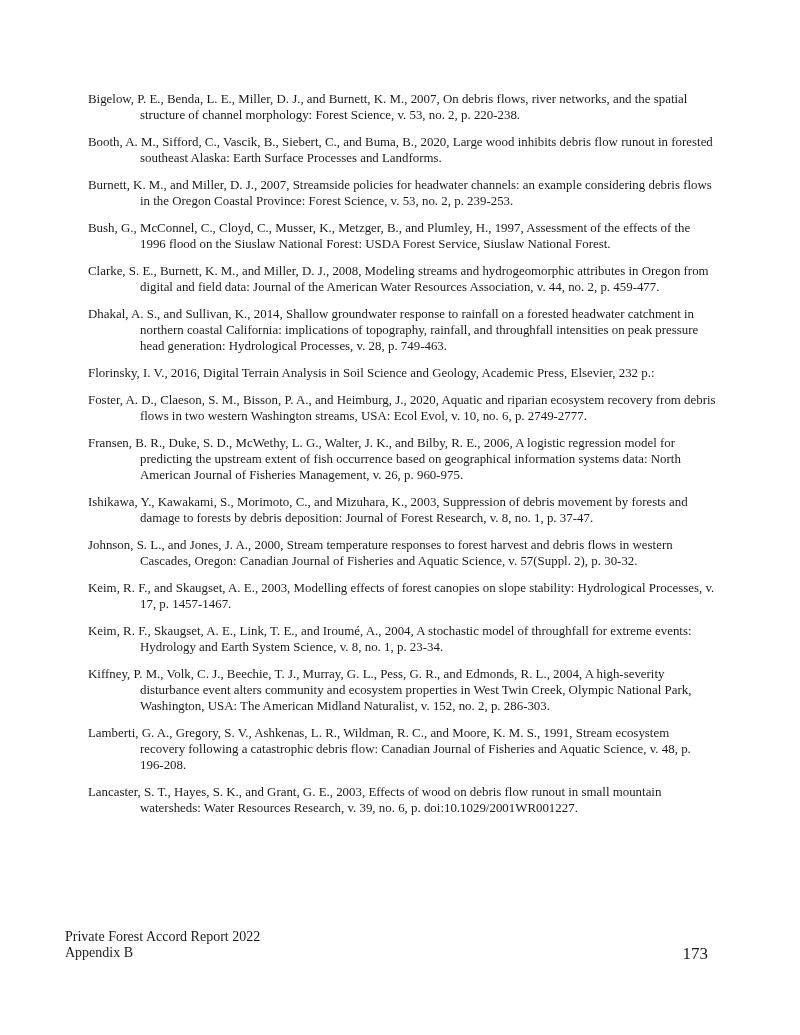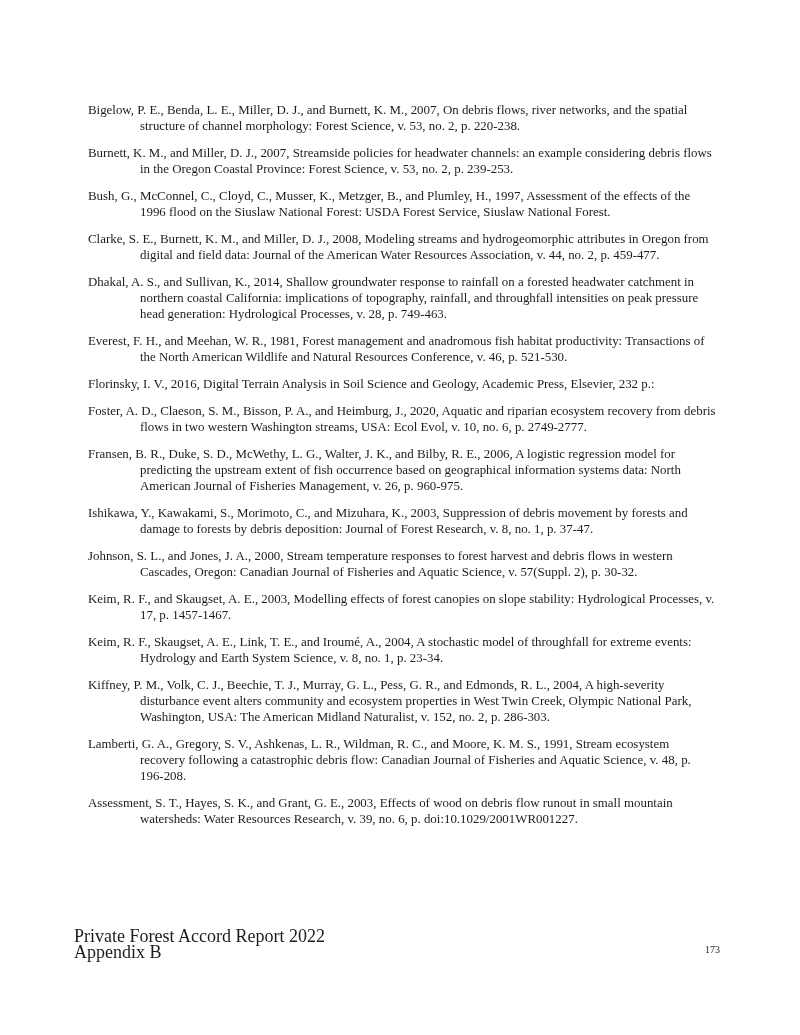--- a/index.html
+++ b/index.html
@@ -15,7 +15,7 @@
   }
   .references {
     position: absolute;
-    top: 102px;
+    top: 91px;
     left: 88px;
     width: 628px;
   }

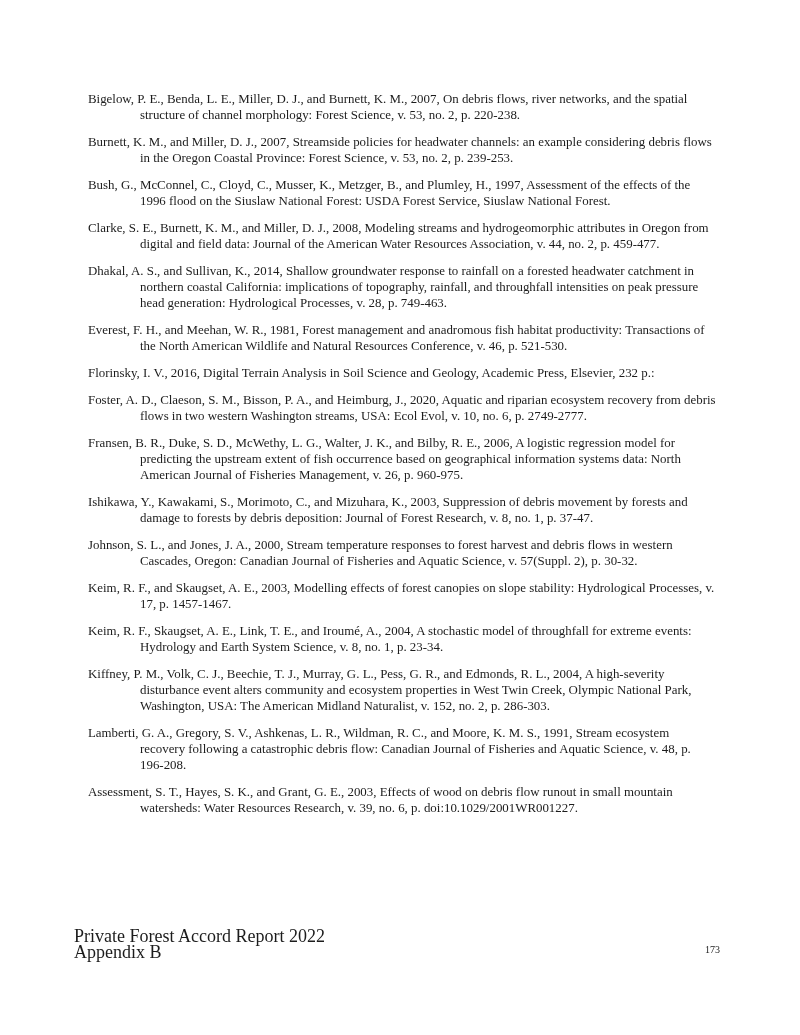--- a/index.html
+++ b/index.html
@@ -48,6 +48,7 @@
 
   <div class="references">
     <div class="reference">Bigelow, P. E., Benda, L. E., Miller, D. J., and Burnett, K. M., 2007, On debris flows, river networks, and the spatial structure of channel morphology: Forest Science, v. 53, no. 2, p. 220-238.</div>
+    <div class="reference">Booth, A. M., Sifford, C., Vascik, B., Siebert, C., and Buma, B., 2020, Large wood inhibits debris flow runout in forested southeast Alaska: Earth Surface Processes and Landforms.</div>
     <div class="reference">Burnett, K. M., and Miller, D. J., 2007, Streamside policies for headwater channels: an example considering debris flows in the Oregon Coastal Province: Forest Science, v. 53, no. 2, p. 239-253.</div>
     <div class="reference">Bush, G., McConnel, C., Cloyd, C., Musser, K., Metzger, B., and Plumley, H., 1997, Assessment of the effects of the 1996 flood on the Siuslaw National Forest: USDA Forest Service, Siuslaw National Forest.</div>
     <div class="reference">Clarke, S. E., Burnett, K. M., and Miller, D. J., 2008, Modeling streams and hydrogeomorphic attributes in Oregon from digital and field data: Journal of the American Water Resources Association, v. 44, no. 2, p. 459-477.</div>

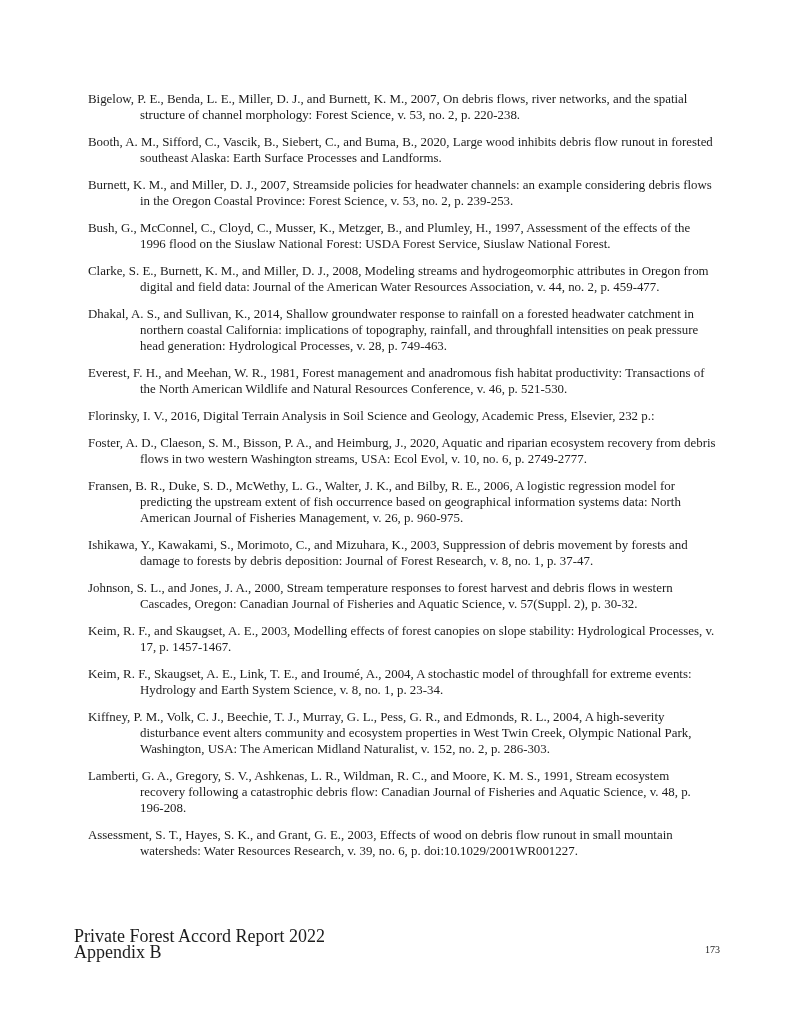--- a/index.html
+++ b/index.html
@@ -53,7 +53,6 @@
     <div class="reference">Bush, G., McConnel, C., Cloyd, C., Musser, K., Metzger, B., and Plumley, H., 1997, Assessment of the effects of the 1996 flood on the Siuslaw National Forest: USDA Forest Service, Siuslaw National Forest.</div>
     <div class="reference">Clarke, S. E., Burnett, K. M., and Miller, D. J., 2008, Modeling streams and hydrogeomorphic attributes in Oregon from digital and field data: Journal of the American Water Resources Association, v. 44, no. 2, p. 459-477.</div>
     <div class="reference">Dhakal, A. S., and Sullivan, K., 2014, Shallow groundwater response to rainfall on a forested headwater catchment in northern coastal California: implications of topography, rainfall, and throughfall intensities on peak pressure head generation: Hydrological Processes, v. 28, p. 749-463.</div>
-    <div class="reference">Everest, F. H., and Meehan, W. R., 1981, Forest management and anadromous fish habitat productivity: Transactions of the North American Wildlife and Natural Resources Conference, v. 46, p. 521-530.</div>
     <div class="reference">Florinsky, I. V., 2016, Digital Terrain Analysis in Soil Science and Geology, Academic Press, Elsevier, 232 p.:</div>
     <div class="reference">Foster, A. D., Claeson, S. M., Bisson, P. A., and Heimburg, J., 2020, Aquatic and riparian ecosystem recovery from debris flows in two western Washington streams, USA: Ecol Evol, v. 10, no. 6, p. 2749-2777.</div>
     <div class="reference">Fransen, B. R., Duke, S. D., McWethy, L. G., Walter, J. K., and Bilby, R. E., 2006, A logistic regression model for predicting the upstream extent of fish occurrence based on geographical information systems data: North American Journal of Fisheries Management, v. 26, p. 960-975.</div>

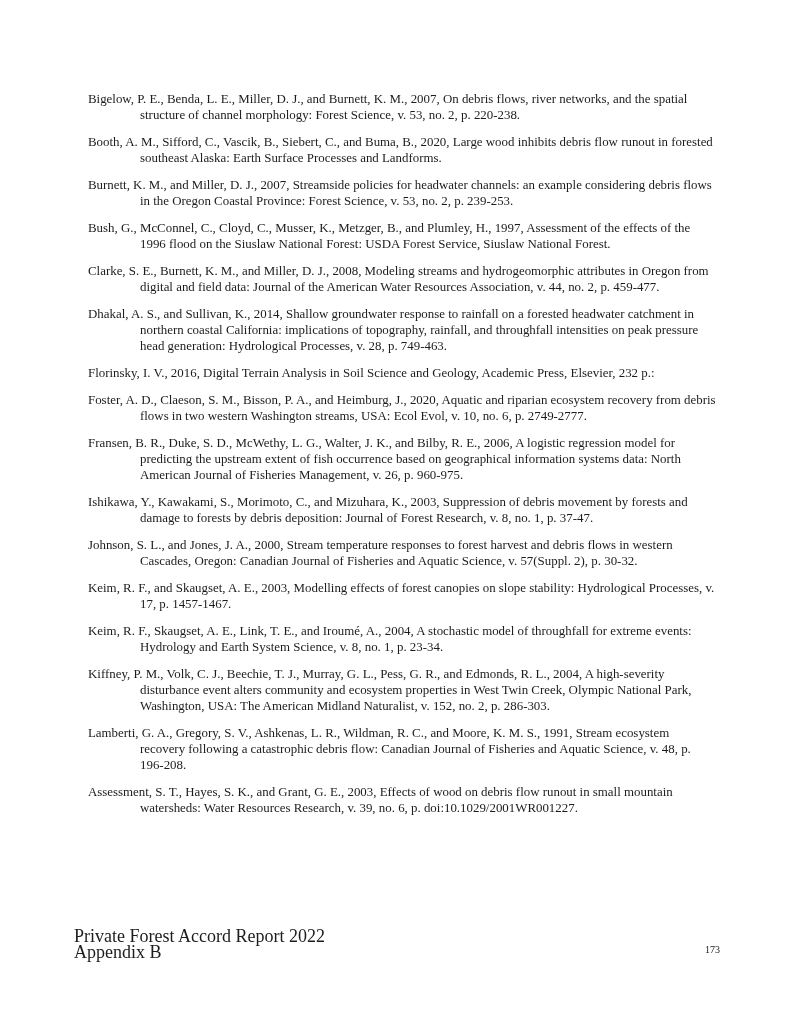--- a/index.html
+++ b/index.html
@@ -62,7 +62,7 @@
     <div class="reference">Keim, R. F., Skaugset, A. E., Link, T. E., and Iroumé, A., 2004, A stochastic model of throughfall for extreme events: Hydrology and Earth System Science, v. 8, no. 1, p. 23-34.</div>
     <div class="reference">Kiffney, P. M., Volk, C. J., Beechie, T. J., Murray, G. L., Pess, G. R., and Edmonds, R. L., 2004, A high-severity disturbance event alters community and ecosystem properties in West Twin Creek, Olympic National Park, Washington, USA: The American Midland Naturalist, v. 152, no. 2, p. 286-303.</div>
     <div class="reference">Lamberti, G. A., Gregory, S. V., Ashkenas, L. R., Wildman, R. C., and Moore, K. M. S., 1991, Stream ecosystem recovery following a catastrophic debris flow: Canadian Journal of Fisheries and Aquatic Science, v. 48, p. 196-208.</div>
-    <div class="reference">Assessment, S. T., Hayes, S. K., and Grant, G. E., 2003, Effects of wood on debris flow runout in small mountain watersheds: Water Resources Research, v. 39, no. 6, p. doi:10.1029/2001WR001227.</div>
+    <div class="reference">Lancaster, S. T., Hayes, S. K., and Grant, G. E., 2003, Effects of wood on debris flow runout in small mountain watersheds: Water Resources Research, v. 39, no. 6, p. doi:10.1029/2001WR001227.</div>
   </div>
 
   <div class="footer">

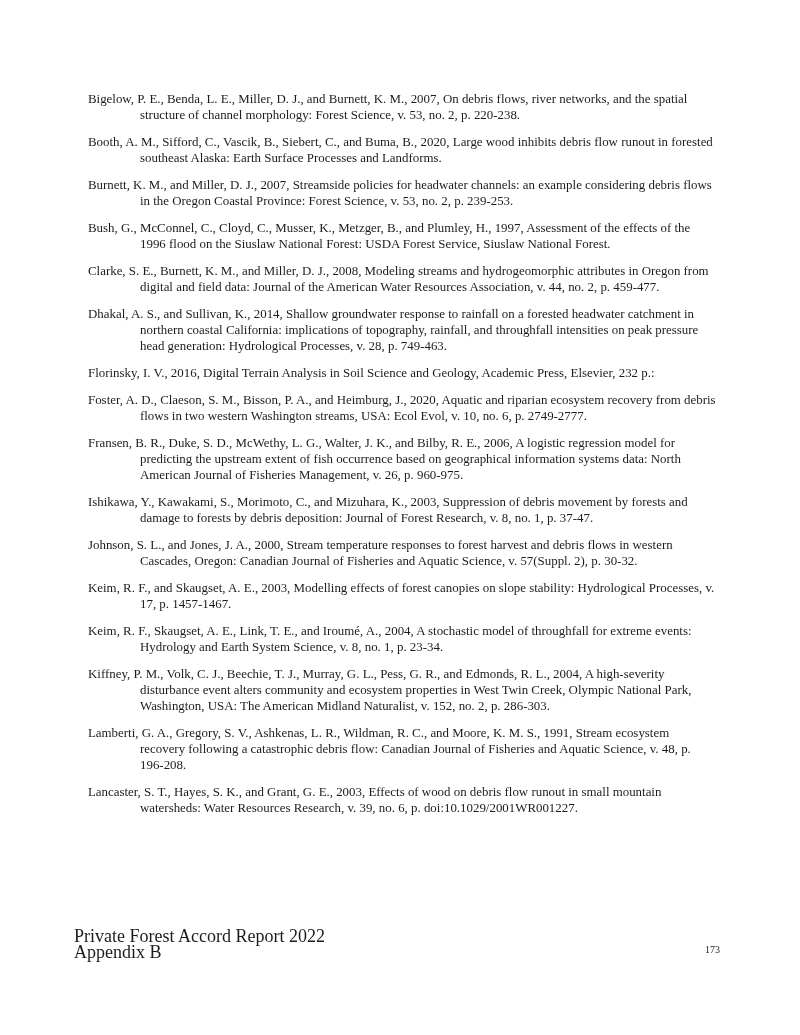--- a/index.html
+++ b/index.html
@@ -29,9 +29,9 @@
   }
   .footer {
     position: absolute;
-    left: 74px;
+    left: 65px;
     top: 929px;
-    font-size: 18px;
+    font-size: 14px;
     line-height: 15.5px;
   }
   .page-number {

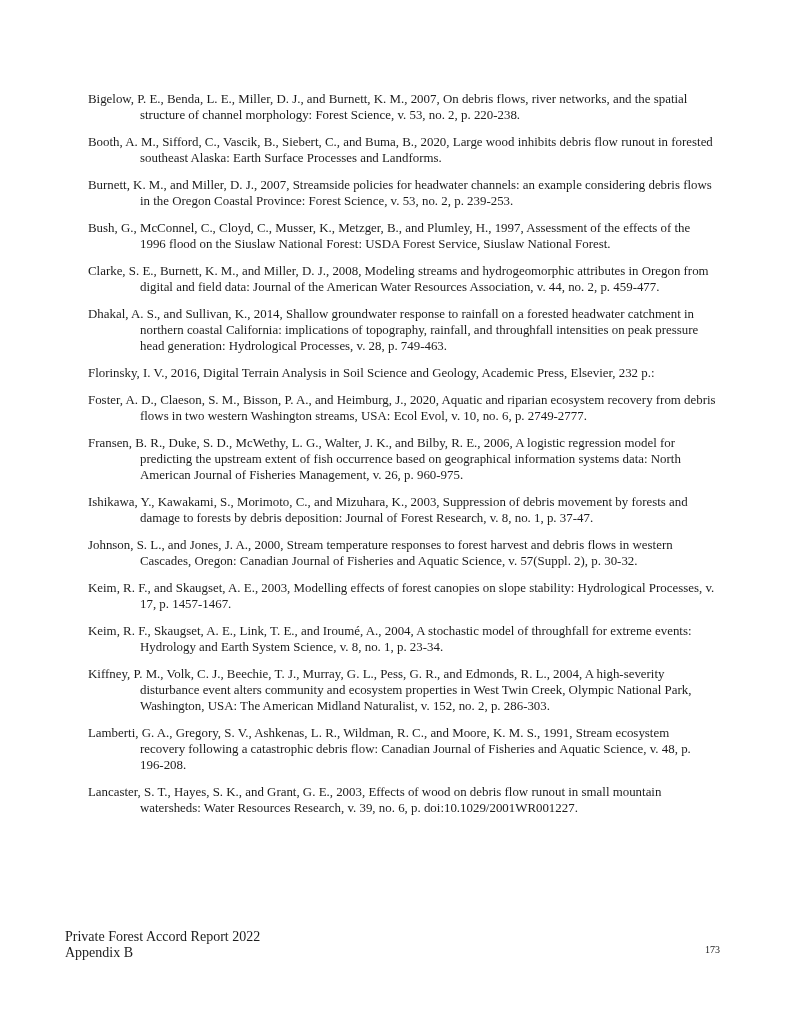--- a/index.html
+++ b/index.html
@@ -36,9 +36,9 @@
   }
   .page-number {
     position: absolute;
-    right: 80px;
+    right: 92px;
     top: 944px;
-    font-size: 10px;
+    font-size: 17px;
   }
 </style>
 </head>

